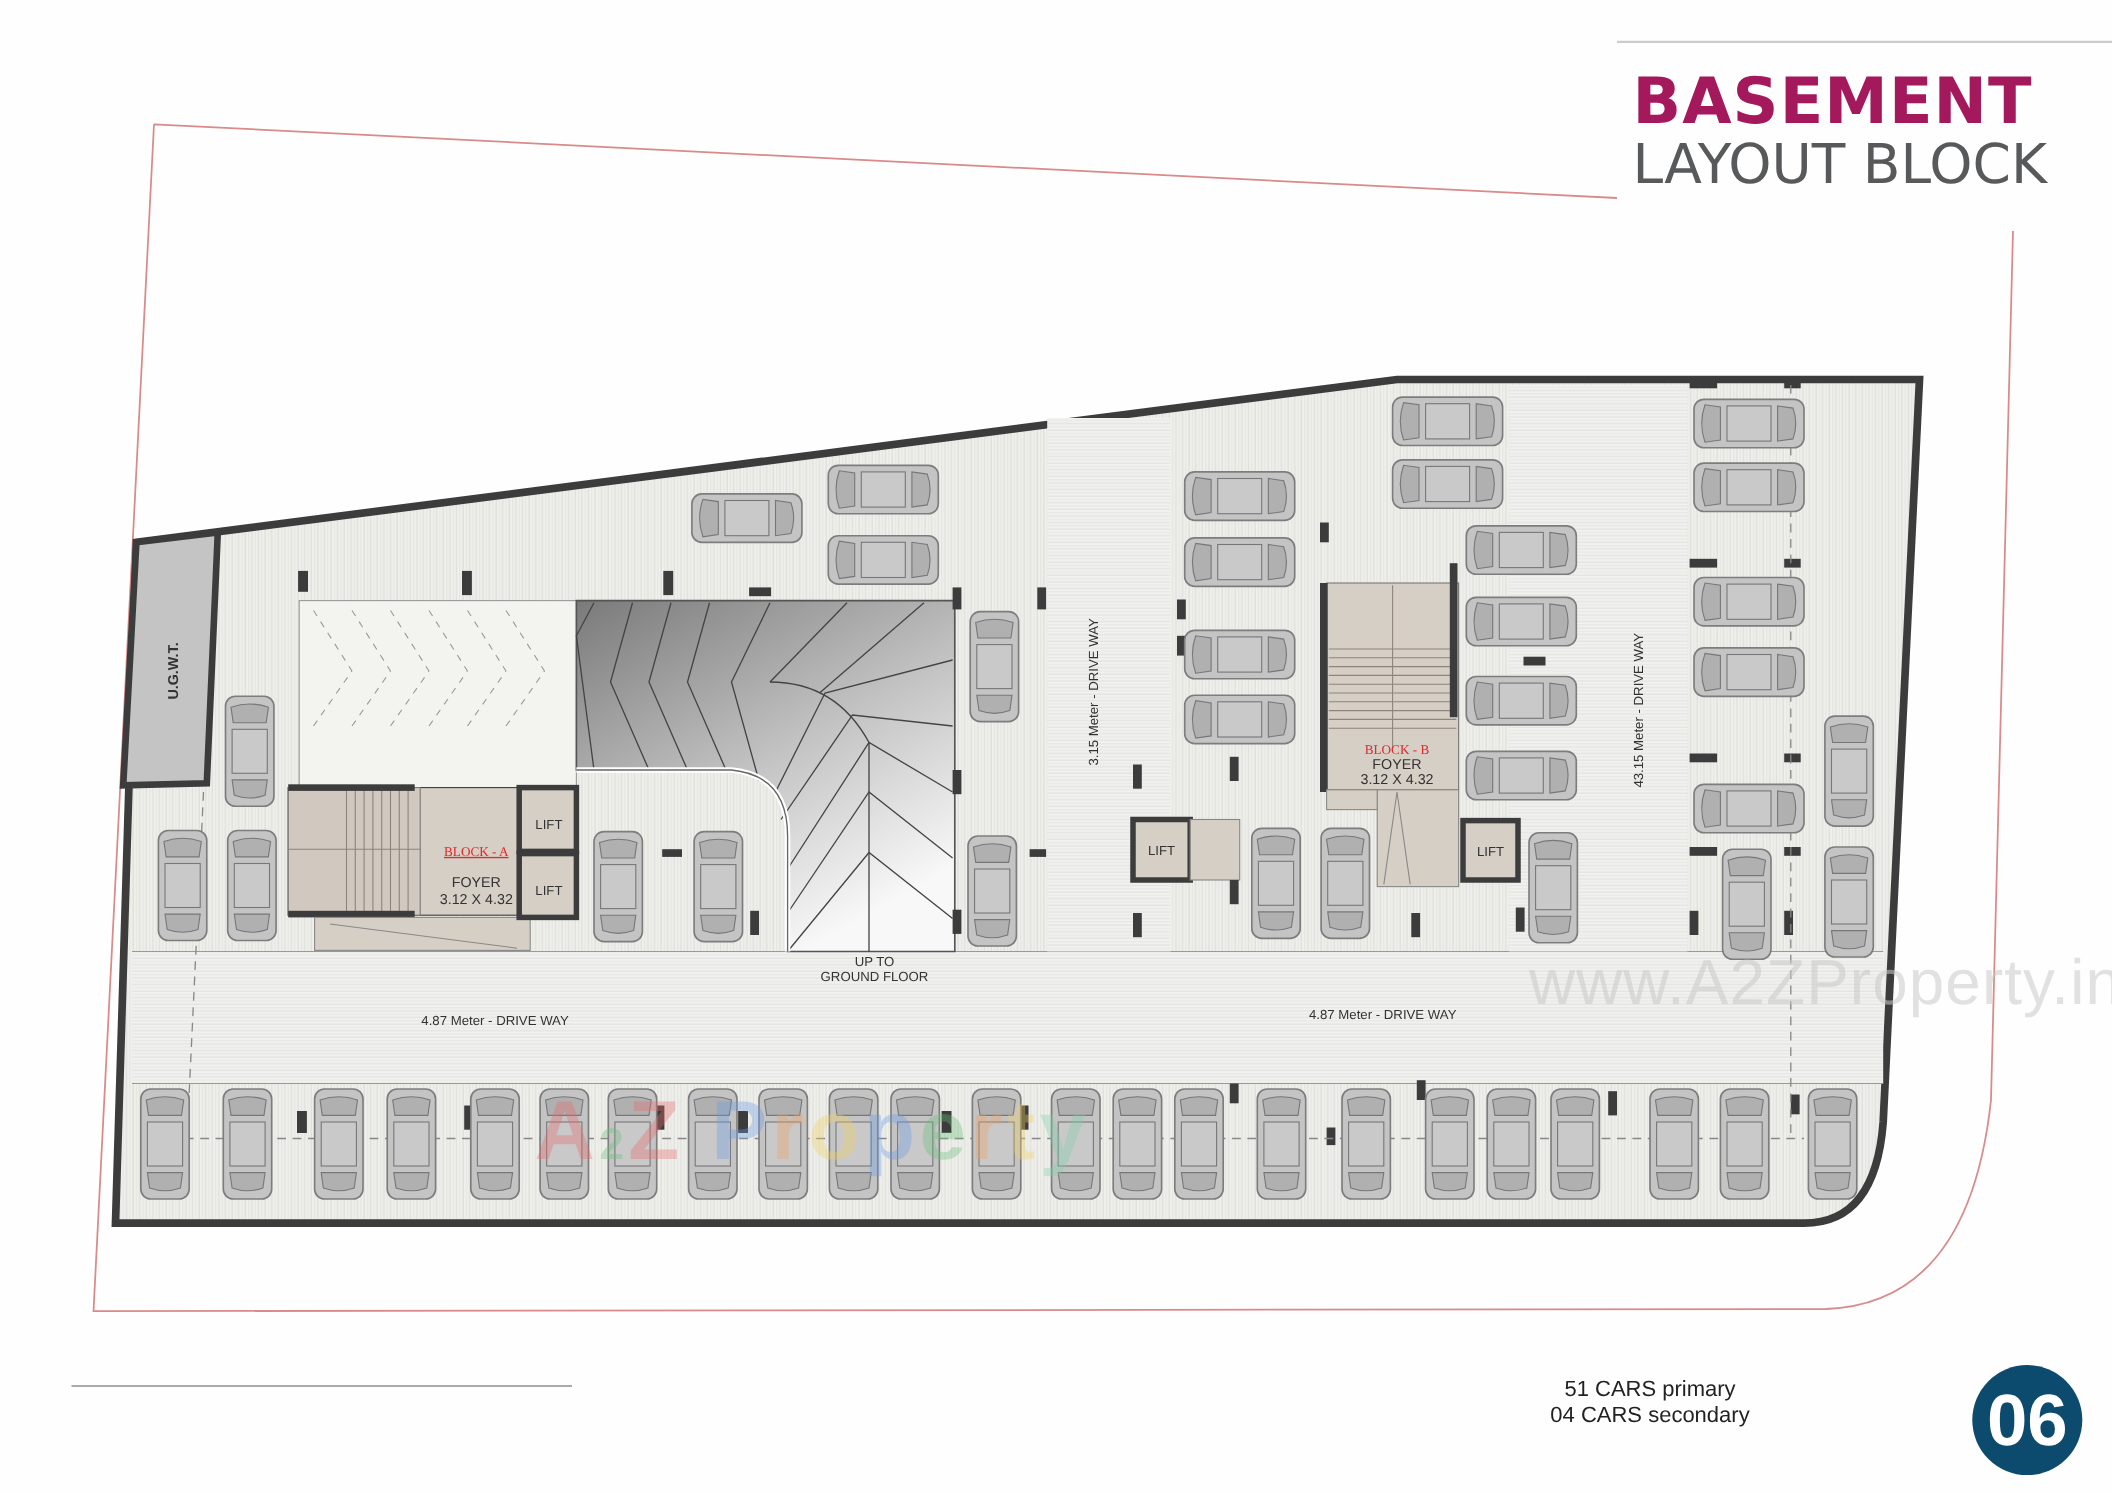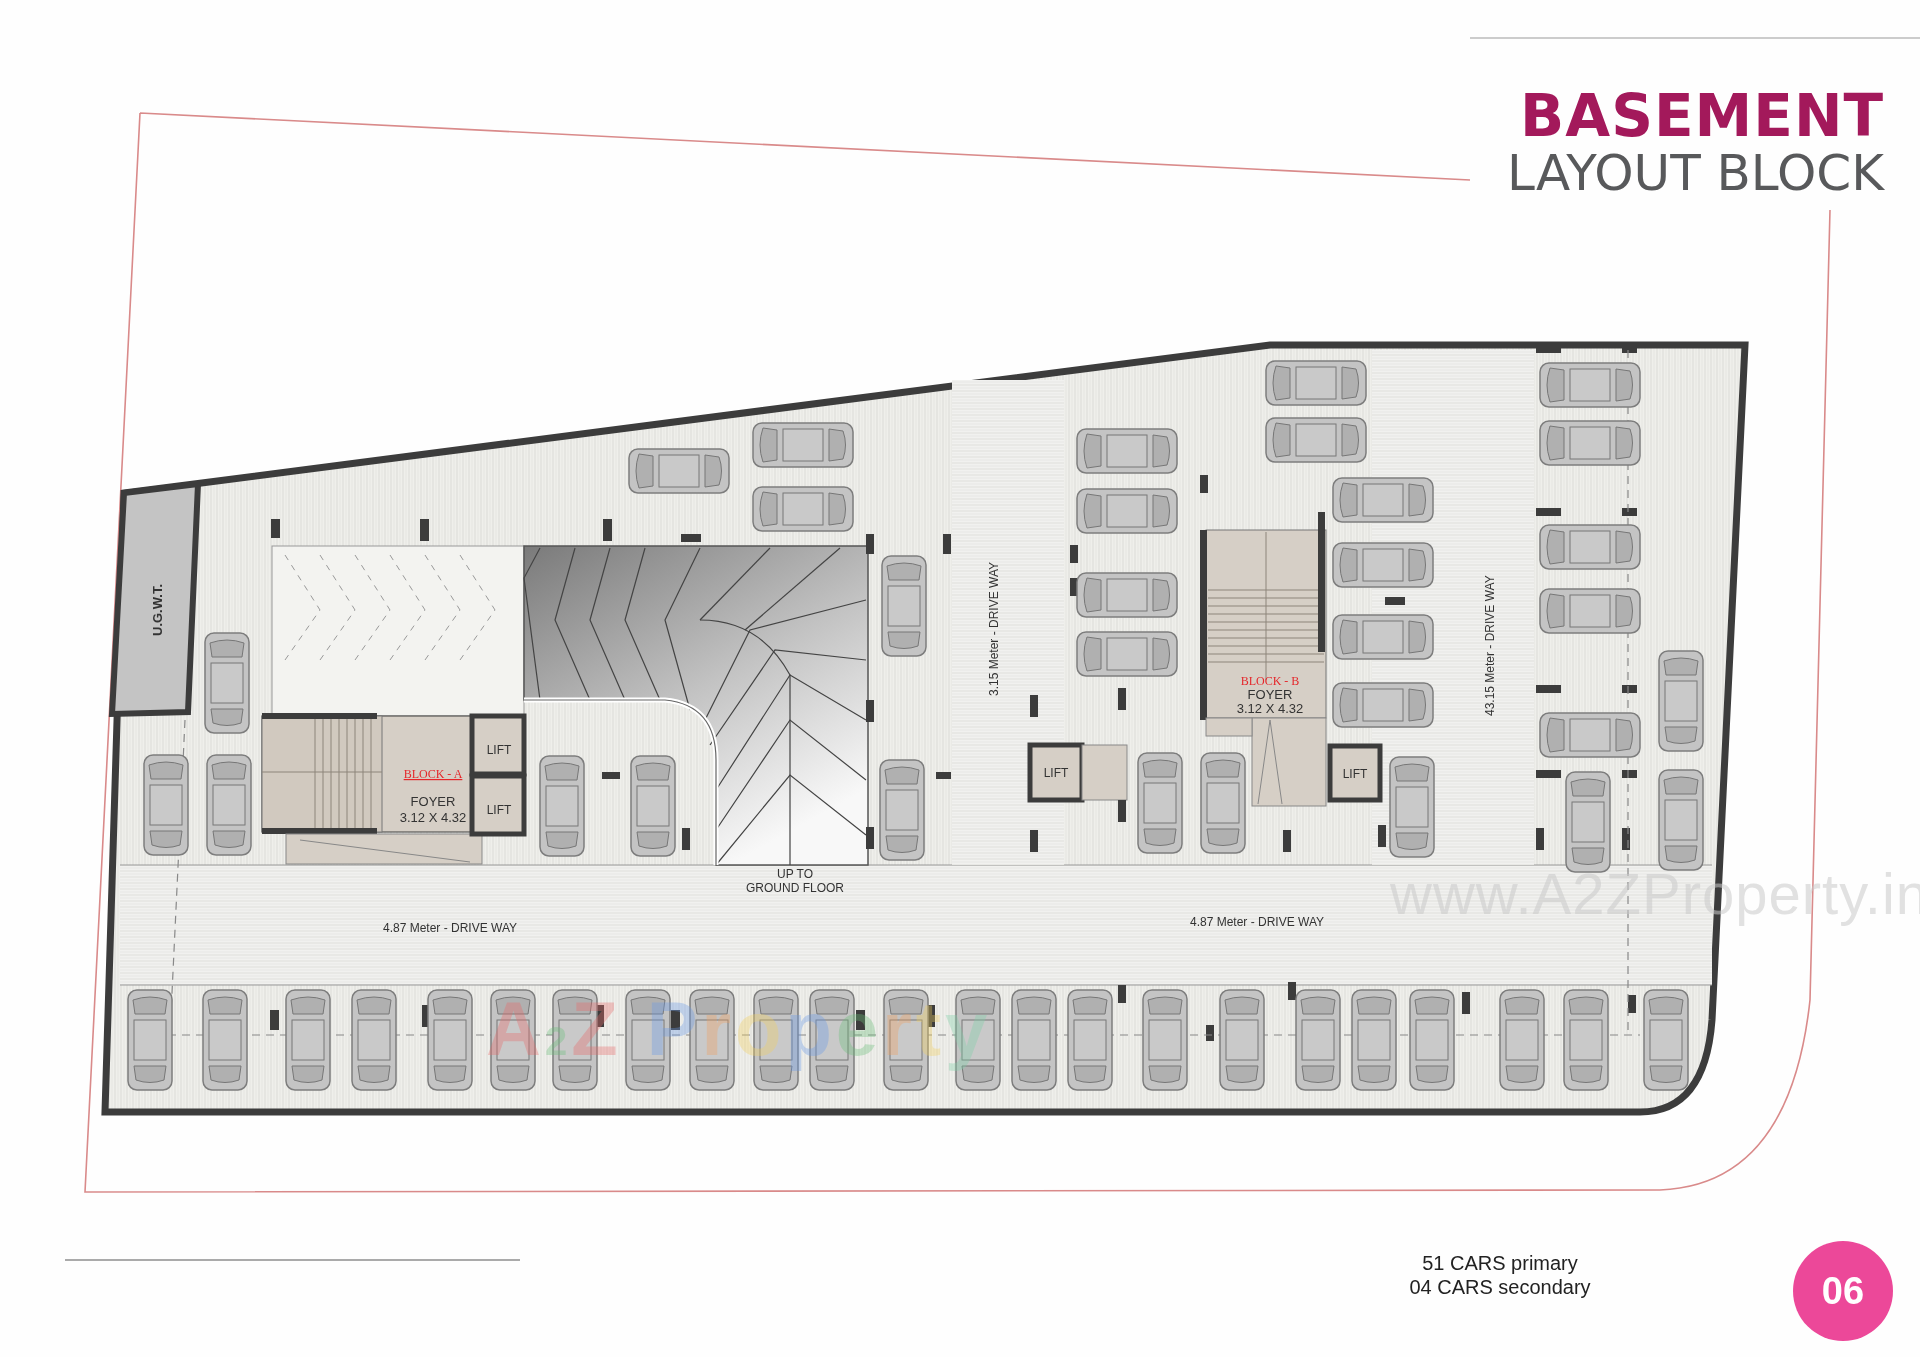--- a/index.html
+++ b/index.html
@@ -5,7 +5,7 @@
   html,body{margin:0;padding:0;background:#fefefe;}
   body{width:1920px;height:1357px;position:relative;overflow:hidden;font-family:"Liberation Sans",sans-serif;}
   #plan{position:absolute;left:0;top:0;width:1920px;height:1357px;}
-  .title-wrap{position:absolute;left:1484px;top:86px;width:400px;text-align:right;}
+  .title-wrap{position:absolute;left:1484px;top:62px;width:400px;}
   .title-main{font-family:"DejaVu Sans",sans-serif;font-weight:bold;font-size:58px;line-height:60px;letter-spacing:1px;display:block;}
   .title-sub{font-family:"DejaVu Sans",sans-serif;font-weight:normal;font-size:50px;line-height:54px;display:block;letter-spacing:0px;}
   .summary{position:absolute;left:1380px;top:1251px;width:240px;text-align:center;font-size:20px;line-height:24px;color:#222;}

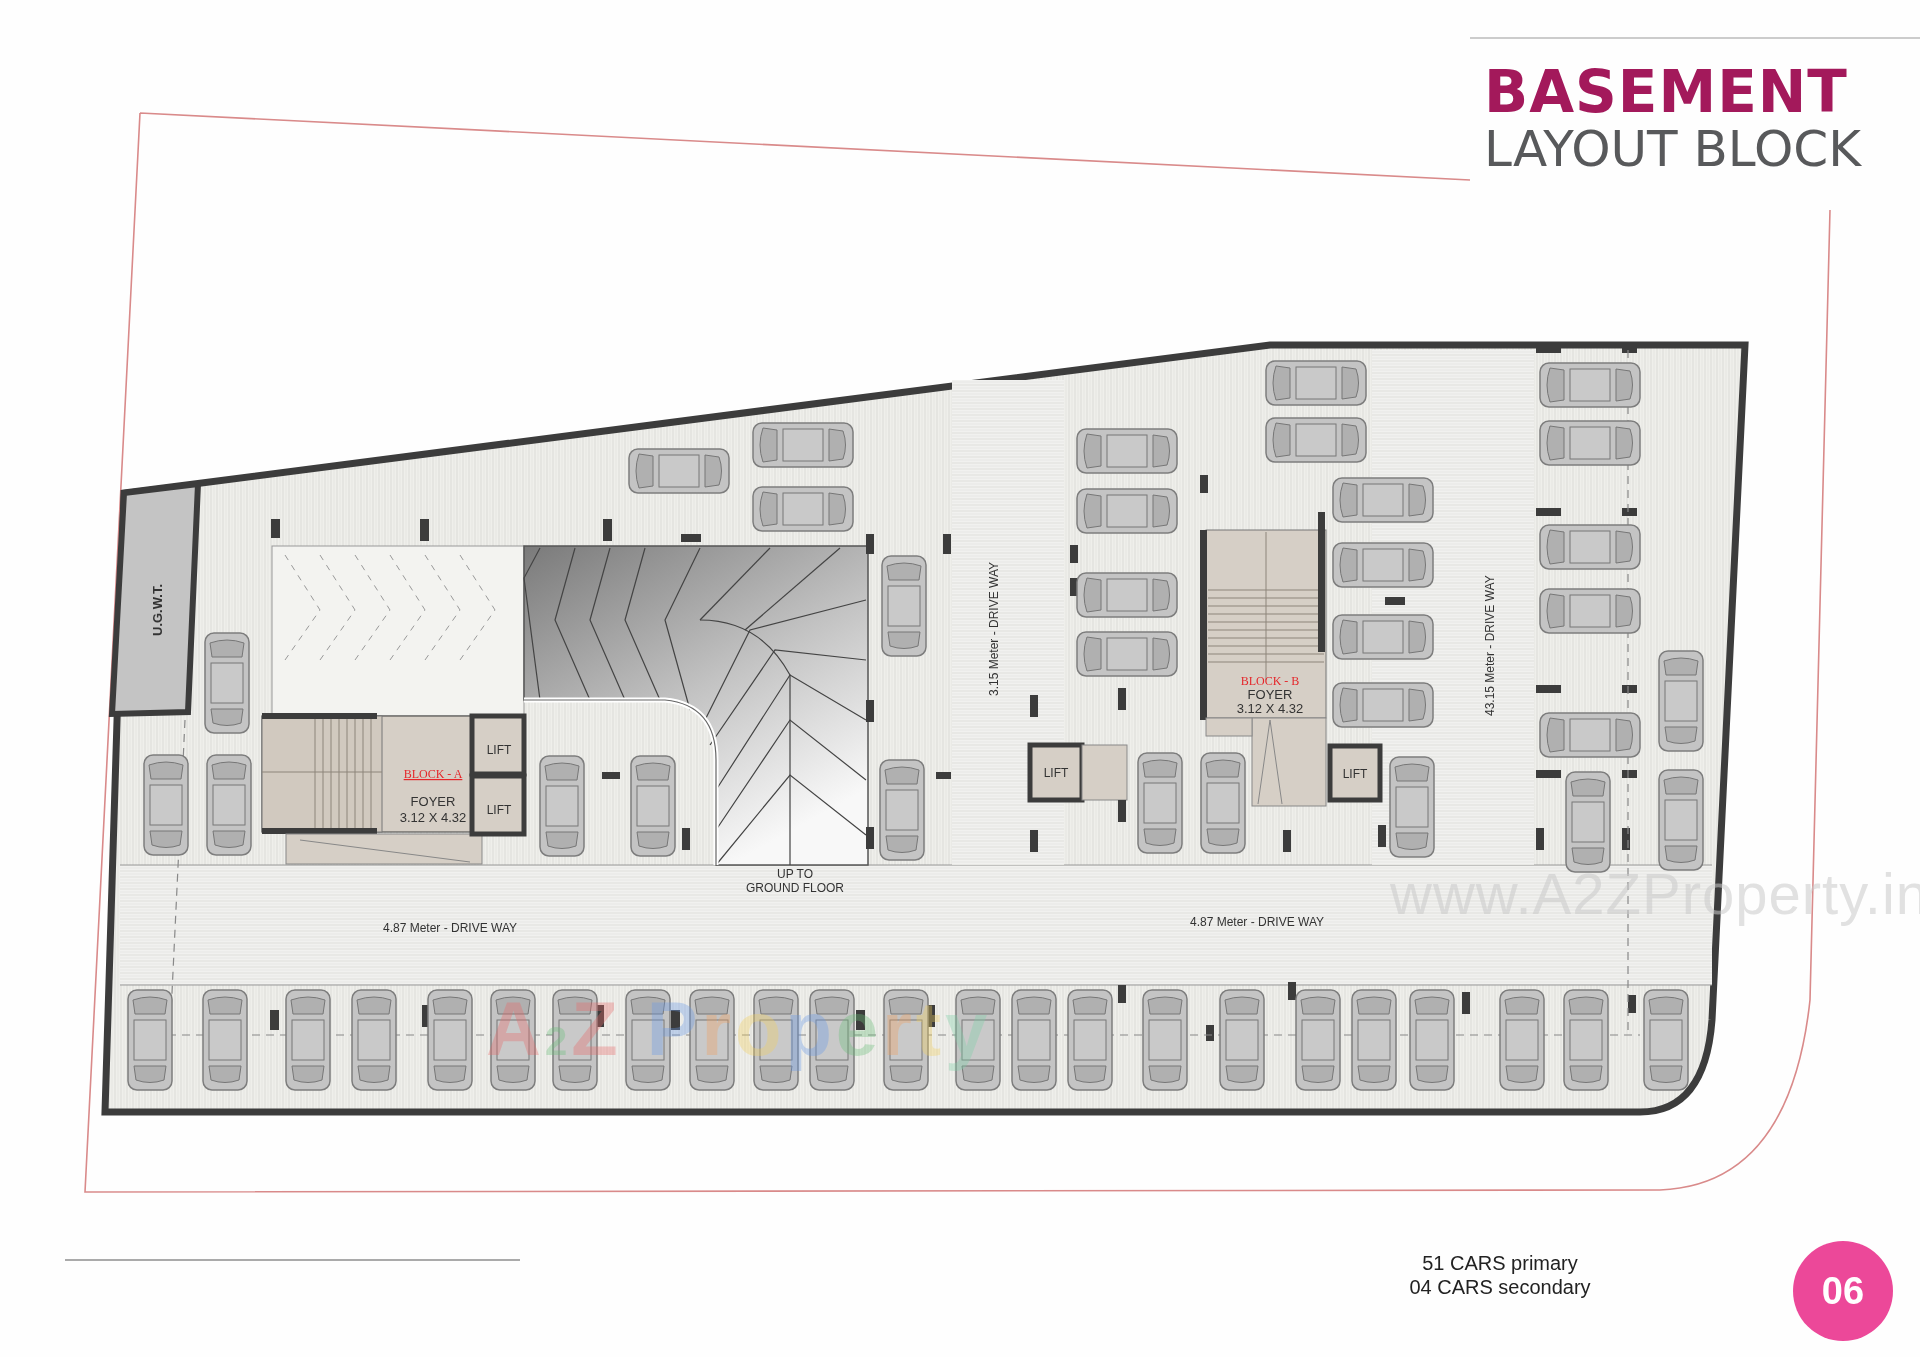--- a/index.html
+++ b/index.html
@@ -9,7 +9,7 @@
   .title-main{font-family:"DejaVu Sans",sans-serif;font-weight:bold;font-size:58px;line-height:60px;letter-spacing:1px;display:block;}
   .title-sub{font-family:"DejaVu Sans",sans-serif;font-weight:normal;font-size:50px;line-height:54px;display:block;letter-spacing:0px;}
   .summary{position:absolute;left:1380px;top:1251px;width:240px;text-align:center;font-size:20px;line-height:24px;color:#222;}
-  .page-badge{position:absolute;left:1793px;top:1241px;width:100px;height:100px;border-radius:50%;background:#ec4899;color:#fff;font-weight:bold;font-size:38px;display:flex;align-items:center;justify-content:center;font-family:"Liberation Sans",sans-serif;}
+  .page-badge{position:absolute;left:1793px;top:1241px;width:100px;height:100px;border-radius:50%;background:#0c4a6e;color:#fff;font-weight:bold;font-size:66px;display:flex;align-items:center;justify-content:center;font-family:"Liberation Sans",sans-serif;}
   .watermark-url{position:absolute;left:1390px;top:860px;font-size:58px;color:rgba(200,200,200,0.55);letter-spacing:1px;}
   .watermark-logo{position:absolute;left:486px;top:985px;font-size:76px;font-weight:bold;letter-spacing:4px;opacity:0.35;}
   .svg-text{font-family:"Liberation Sans",sans-serif;}

